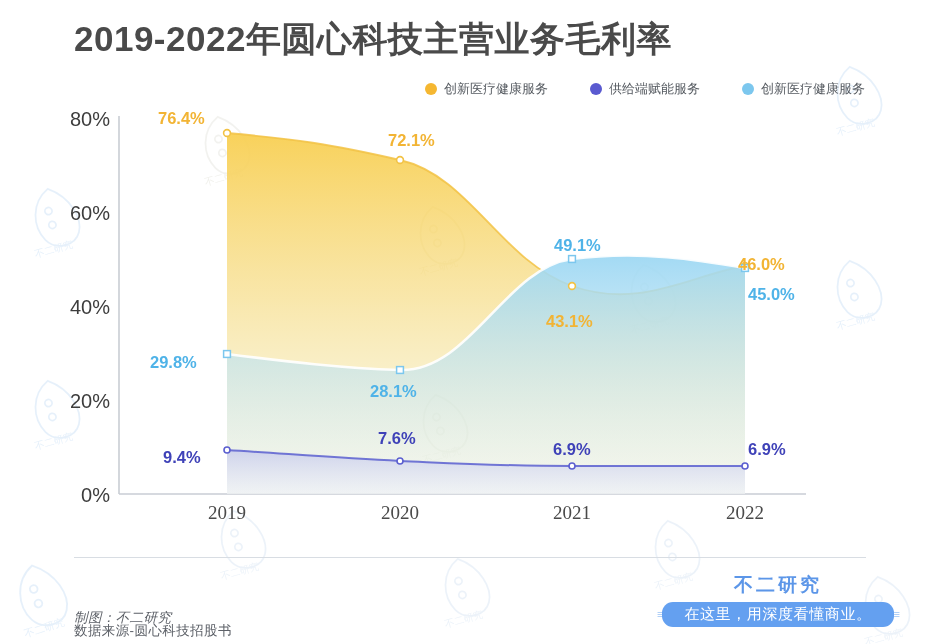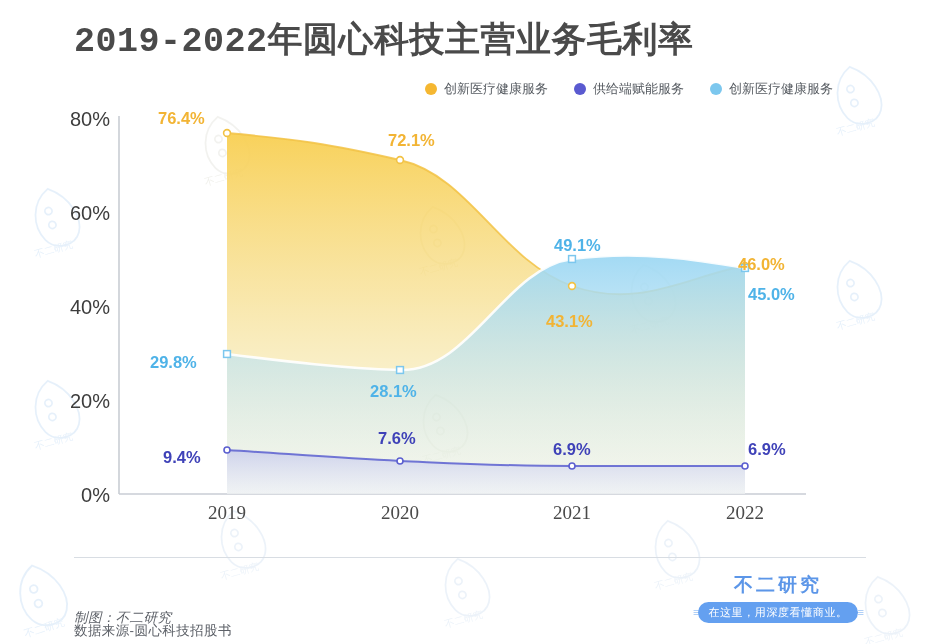--- a/index.html
+++ b/index.html
@@ -39,7 +39,7 @@
     font-weight: bold;
     letter-spacing: 0.5px;
     color: #4a4a4a;
-    font-family: Liberation Mono, monospace;
+    font-family: Liberation Sans, sans-serif;
     z-index: 10;
   }
 

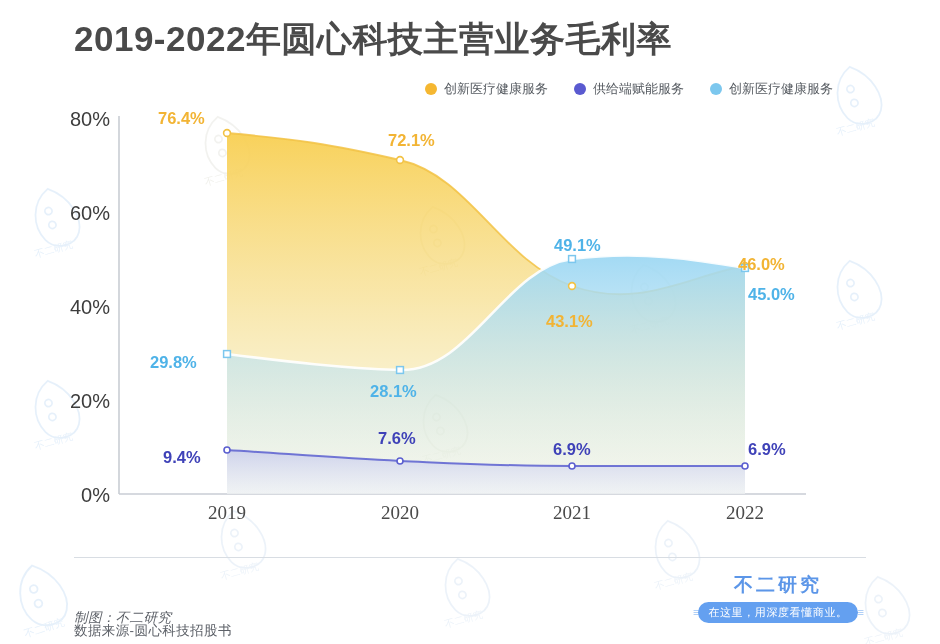--- a/index.html
+++ b/index.html
@@ -50,7 +50,7 @@
     top: 80px;
     display: flex;
     align-items: center;
-    gap: 26px;
+    gap: 42px;
     z-index: 10;
   }
   .legend-item {

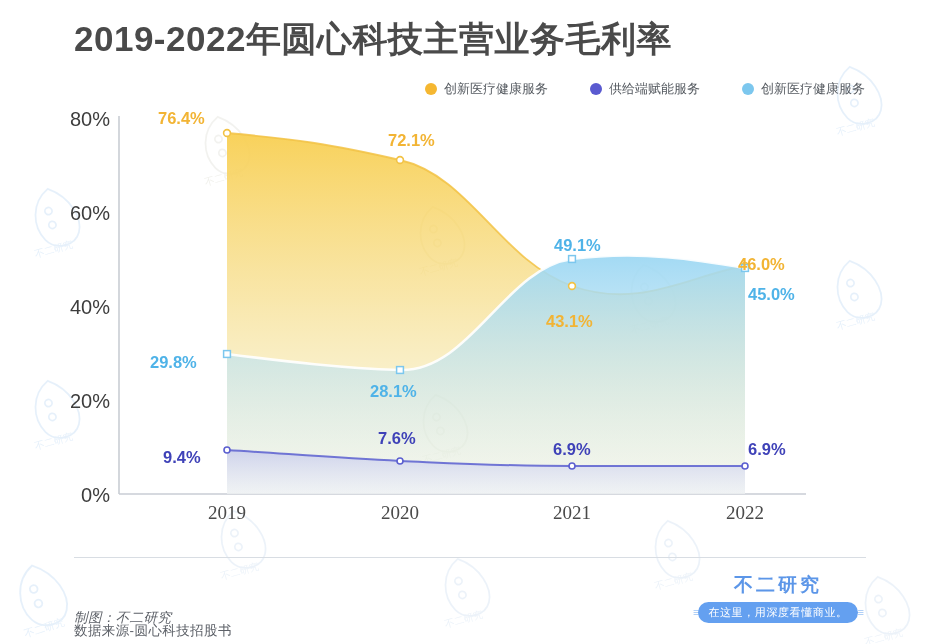--- a/index.html
+++ b/index.html
@@ -146,9 +146,9 @@
   .brand-tag {
     background: #64a0f0;
     color: #ffffff;
-    font-size: 11px;
+    font-size: 15px;
     border-radius: 11px;
-    padding: 3px 10px;
+    padding: 3px 22px;
     letter-spacing: 0.6px;
     white-space: nowrap;
   }

